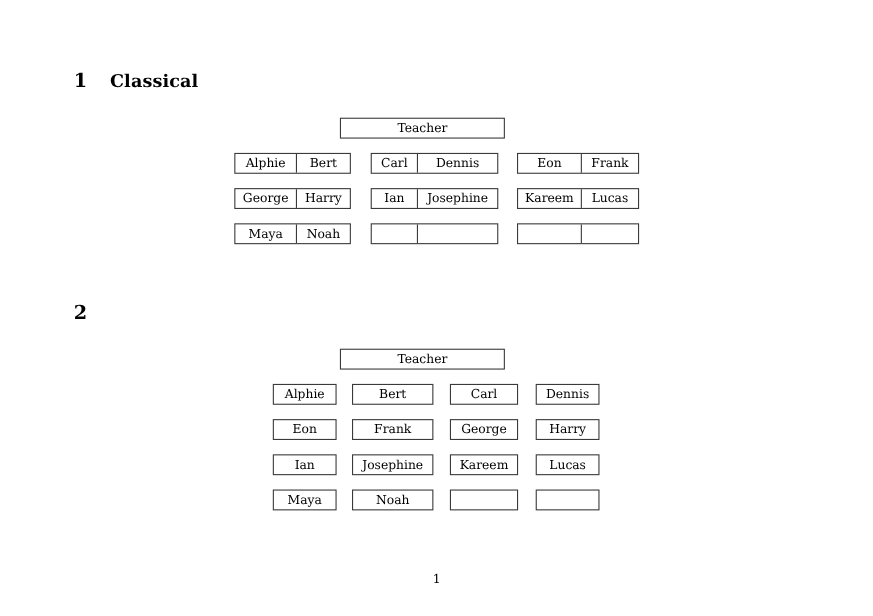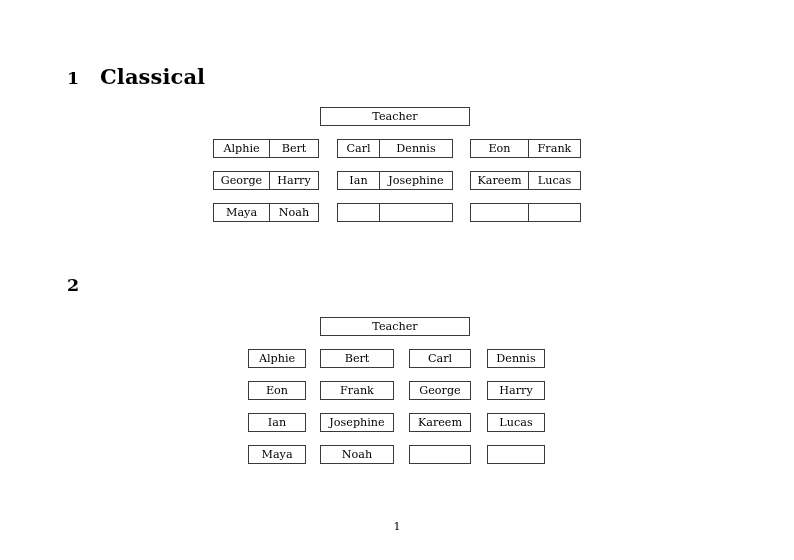--- a/index.html
+++ b/index.html
@@ -40,7 +40,7 @@
     flex: 0 0 33px;
   }
   .section-heading .sec-title {
-    font-size: 21px;
+    font-size: 16px;
   }
   #heading-classical   { top: 64px; }
   #heading-distributed { top: 275px; }

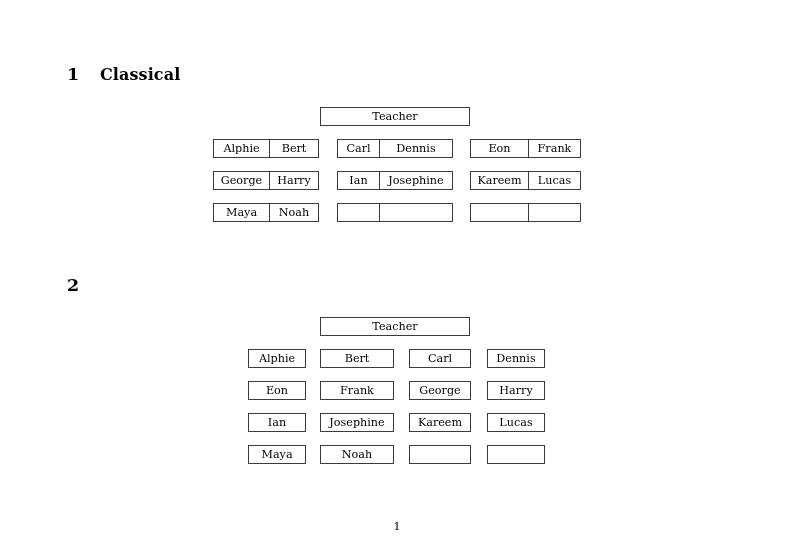--- a/index.html
+++ b/index.html
@@ -62,7 +62,7 @@
 
   
   .teacher-box {
-    left: 320px;
+    left: 309px;
     width: 150px;
   }
   #teacher-classical   { top: 107px; }

